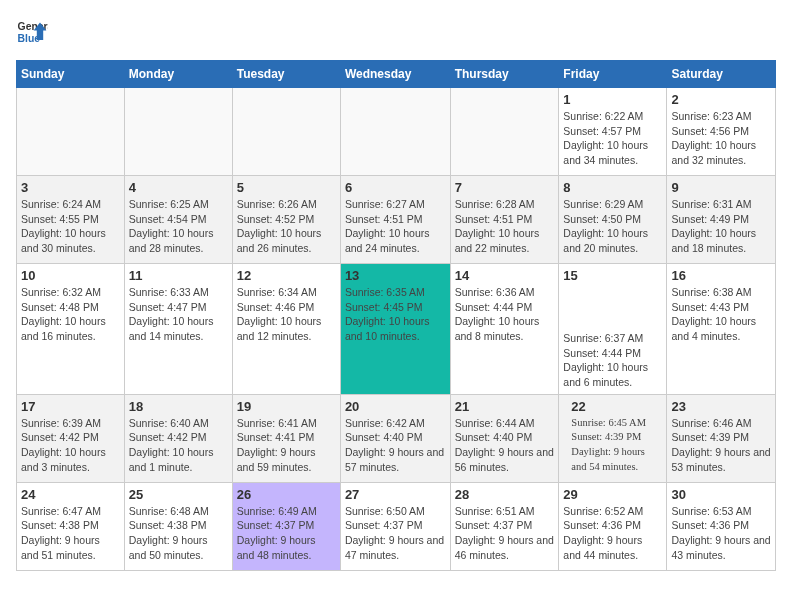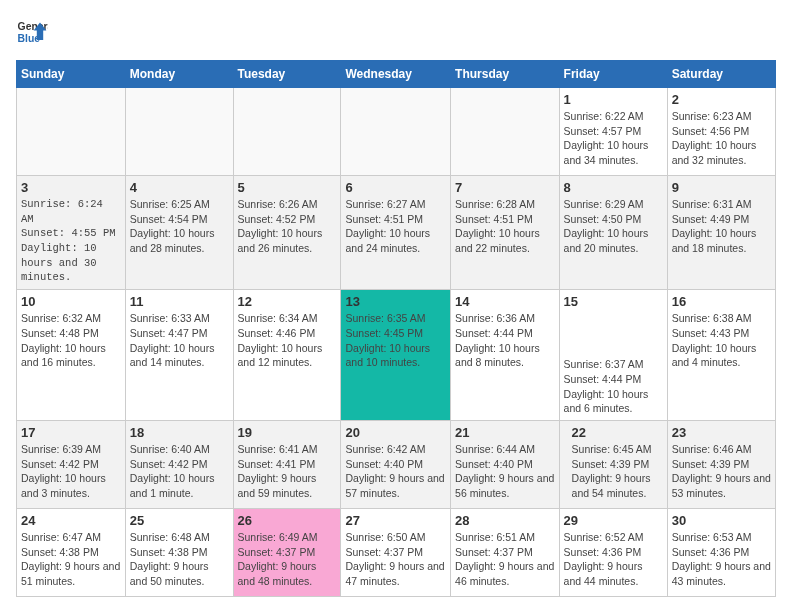--- a/index.html
+++ b/index.html
@@ -135,7 +135,7 @@
       <tr>
         <td style="background-color: rgb(242, 242, 242);">
           <div class="day-number">3</div>
-          <div class="day-info" style="white-space: pre-line; font-family: Liberation Mono, monospace;">Sunrise: 6:24 AM
+          <div class="day-info" style="white-space: pre-line;">Sunrise: 6:24 AM
 Sunset: 4:55 PM
 Daylight: 10 hours and 30 minutes.</div>
         </td>

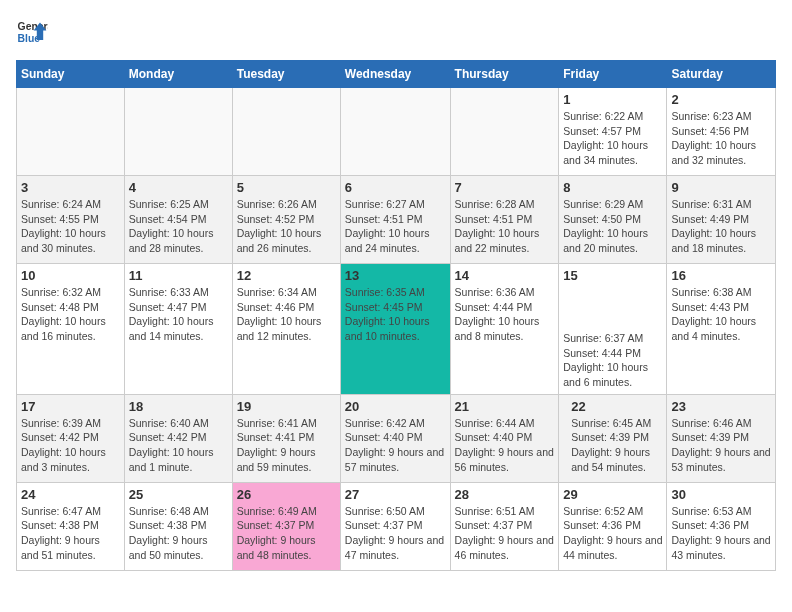--- a/index.html
+++ b/index.html
@@ -253,7 +253,7 @@
         </td>
         <td style="background-color: rgb(242, 242, 242); padding-left: 12px;">
           <div class="day-number">22</div>
-          <div class="day-info" style="white-space: pre-line;">Sunrise: 6:45 AM
+          <div class="day-info" style="white-space: pre-line; font-family: Liberation Serif, serif;">Sunrise: 6:45 AM
 Sunset: 4:39 PM
 Daylight: 9 hours and 54 minutes.</div>
         </td>

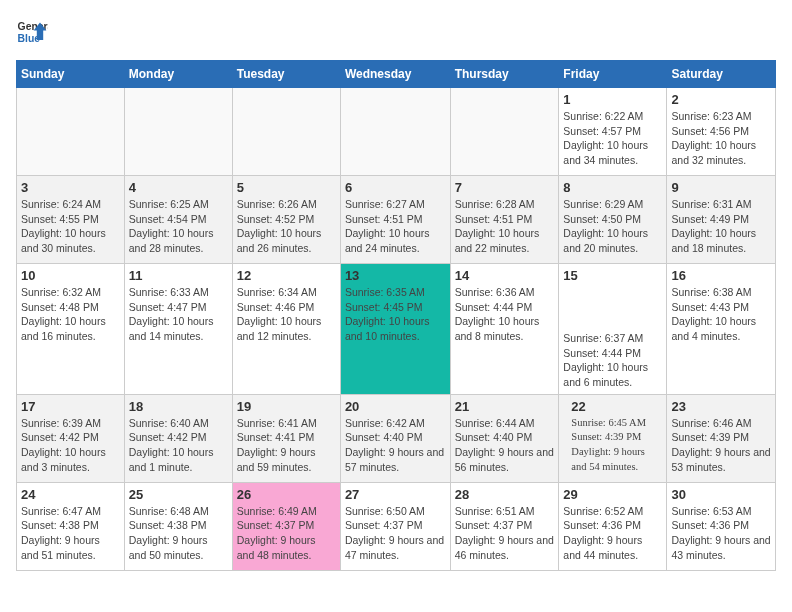--- a/index.html
+++ b/index.html
@@ -277,7 +277,7 @@
 Sunset: 4:38 PM
 Daylight: 9 hours and 50 minutes.</div>
         </td>
-        <td style="background-color: #f9a8d4;">
+        <td style="background-color: #c4b5fd;">
           <div class="day-number">26</div>
           <div class="day-info" style="white-space: pre-line;">Sunrise: 6:49 AM
 Sunset: 4:37 PM

